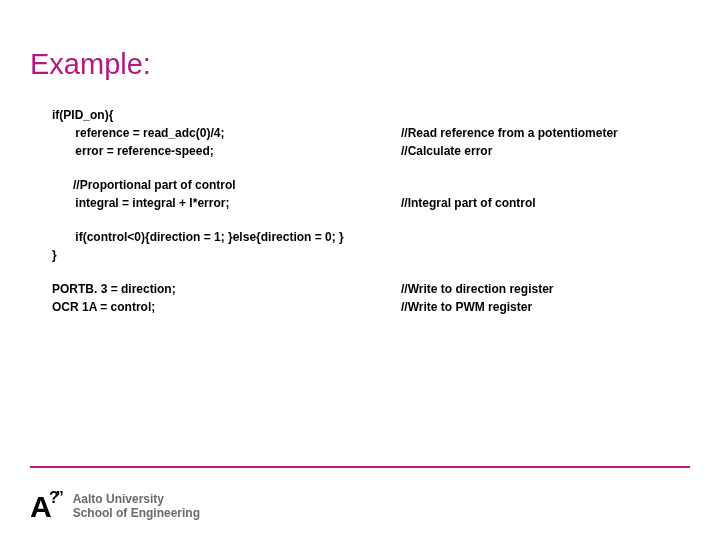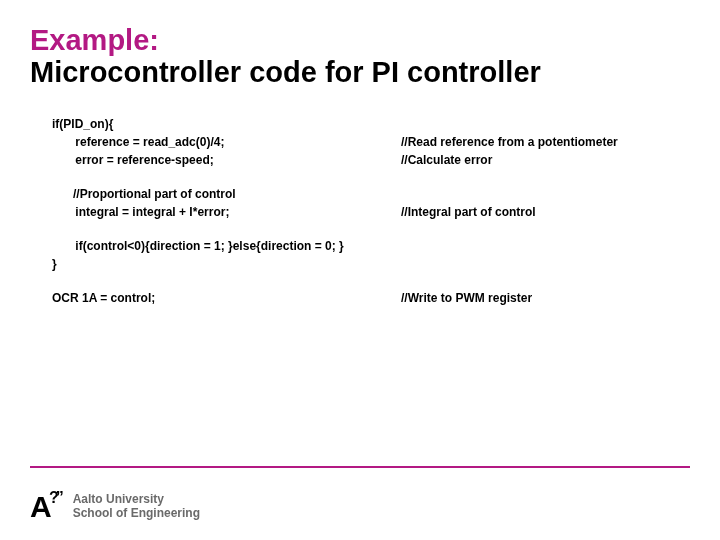--- a/index.html
+++ b/index.html
@@ -6,7 +6,7 @@
   html, body { width: 720px; height: 540px; background: #fff; font-family: Arial, Helvetica, sans-serif; }
   .slide { width: 720px; height: 540px; position: relative; padding: 24px 30px 0 30px; }
   .title-block { margin-bottom: 26px; }
-  .title-line { font-size: 29px; font-weight: 700; line-height: 1.12; }
+  .title-line { font-size: 29px; font-weight: 400; line-height: 1.12; margin-top: 24px; }
   .t1 { color: #b31983; }
   .t2 { color: #000; }
   .code-area { font-size: 12px; font-weight: 700; line-height: 1.5; padding-left: 22px; }

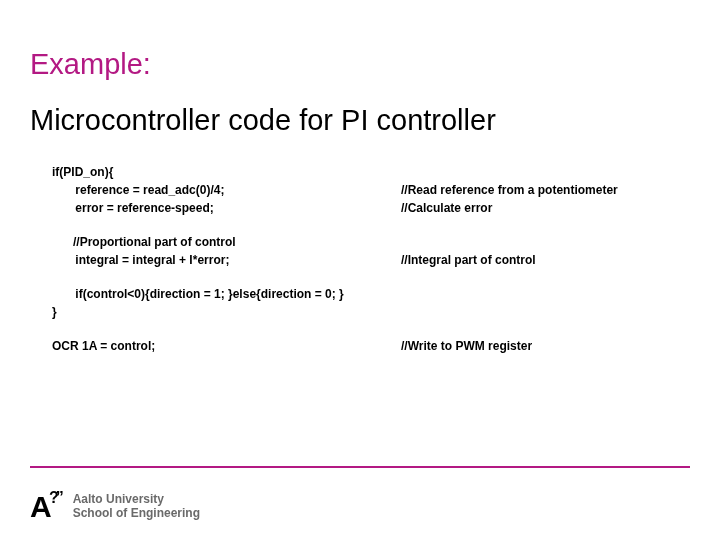--- a/index.html
+++ b/index.html
@@ -27,7 +27,6 @@
 
   <div class="title-block">
     <div class="title-line t1">Example:</div>
-    <div class="title-line t2">Microcontroller code for PI controller</div>
   </div>
 
   <div class="code-area">

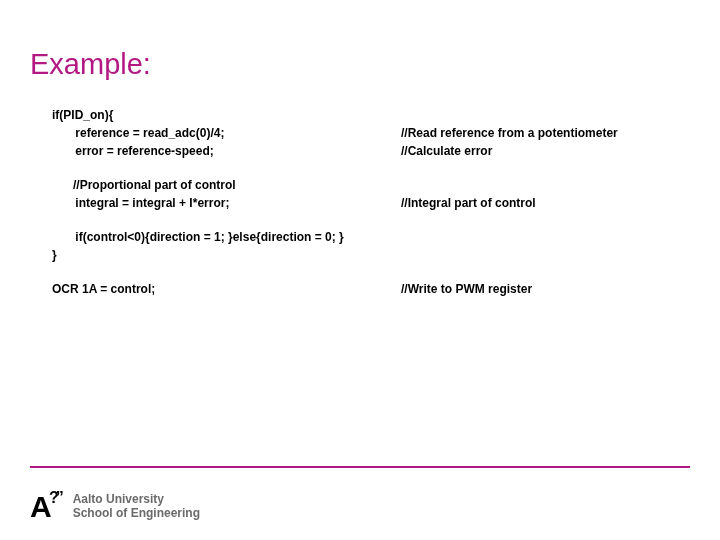--- a/index.html
+++ b/index.html
@@ -68,6 +68,10 @@
     <div class="code-spacer"></div>
 
     <div class="code-row">
+      <div class="code-col-left">PORTB. 3 = direction;</div>
+      <div class="code-col-right">//Write to direction register</div>
+    </div>
+    <div class="code-row">
       <div class="code-col-left">OCR 1A = control;</div>
       <div class="code-col-right">//Write to PWM register</div>
     </div>

